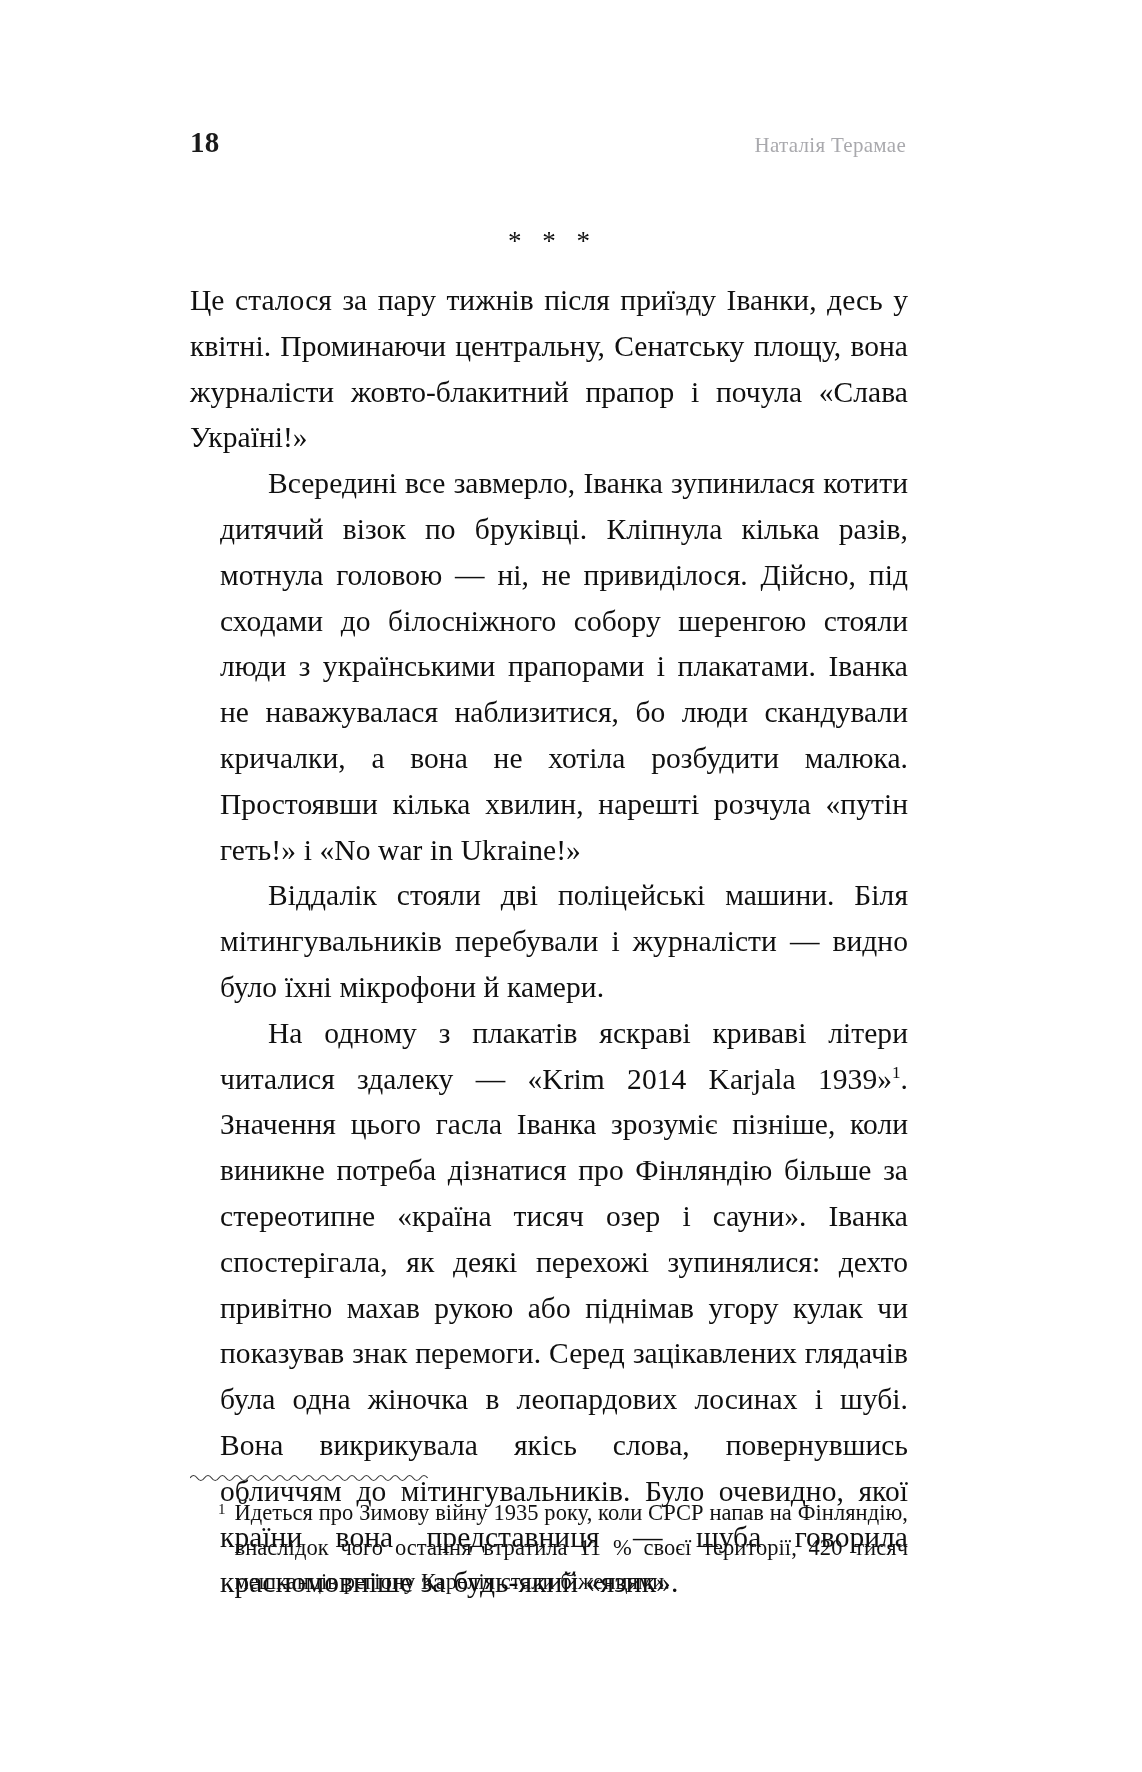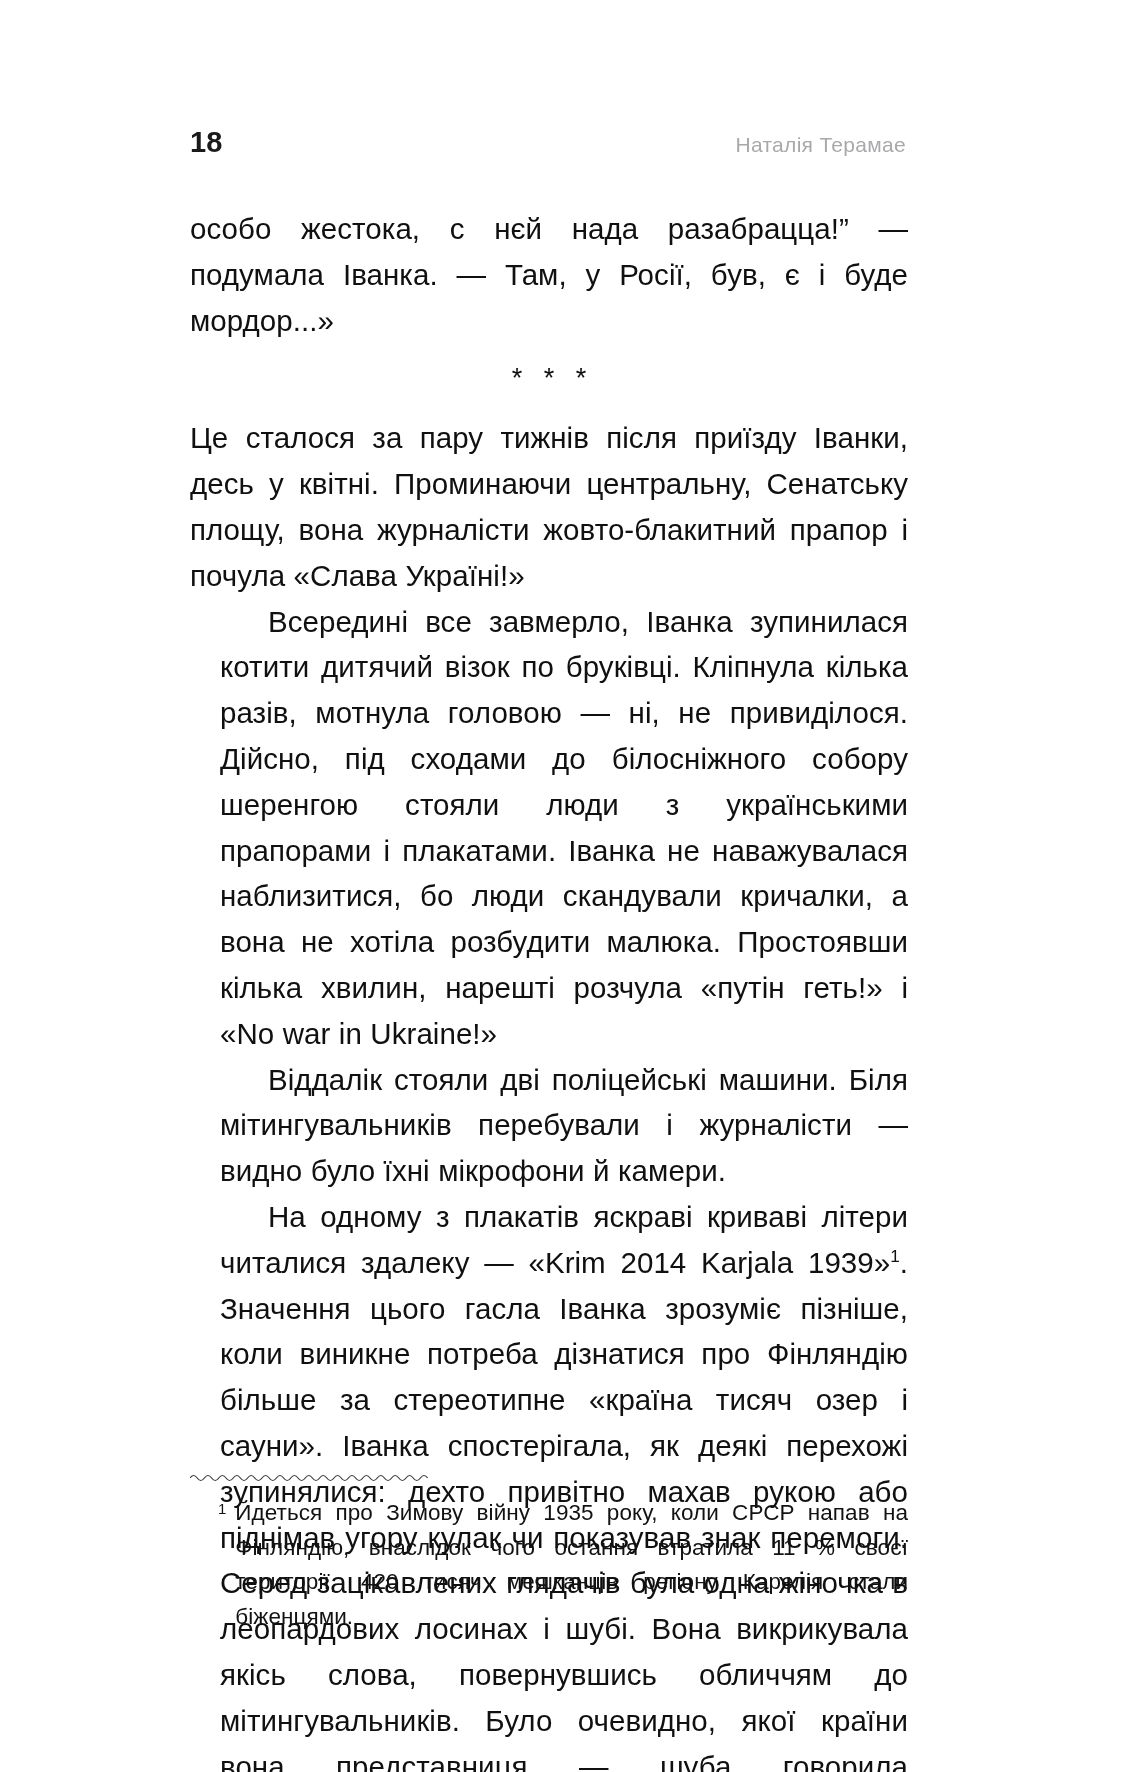--- a/index.html
+++ b/index.html
@@ -13,7 +13,7 @@
     height: 1772px;
     background: #ffffff;
     box-sizing: border-box;
-    font-family: Liberation Sans, sans-serif;
+    font-family: Liberation Serif, serif;
     color: #111111;
     overflow: hidden;
   }

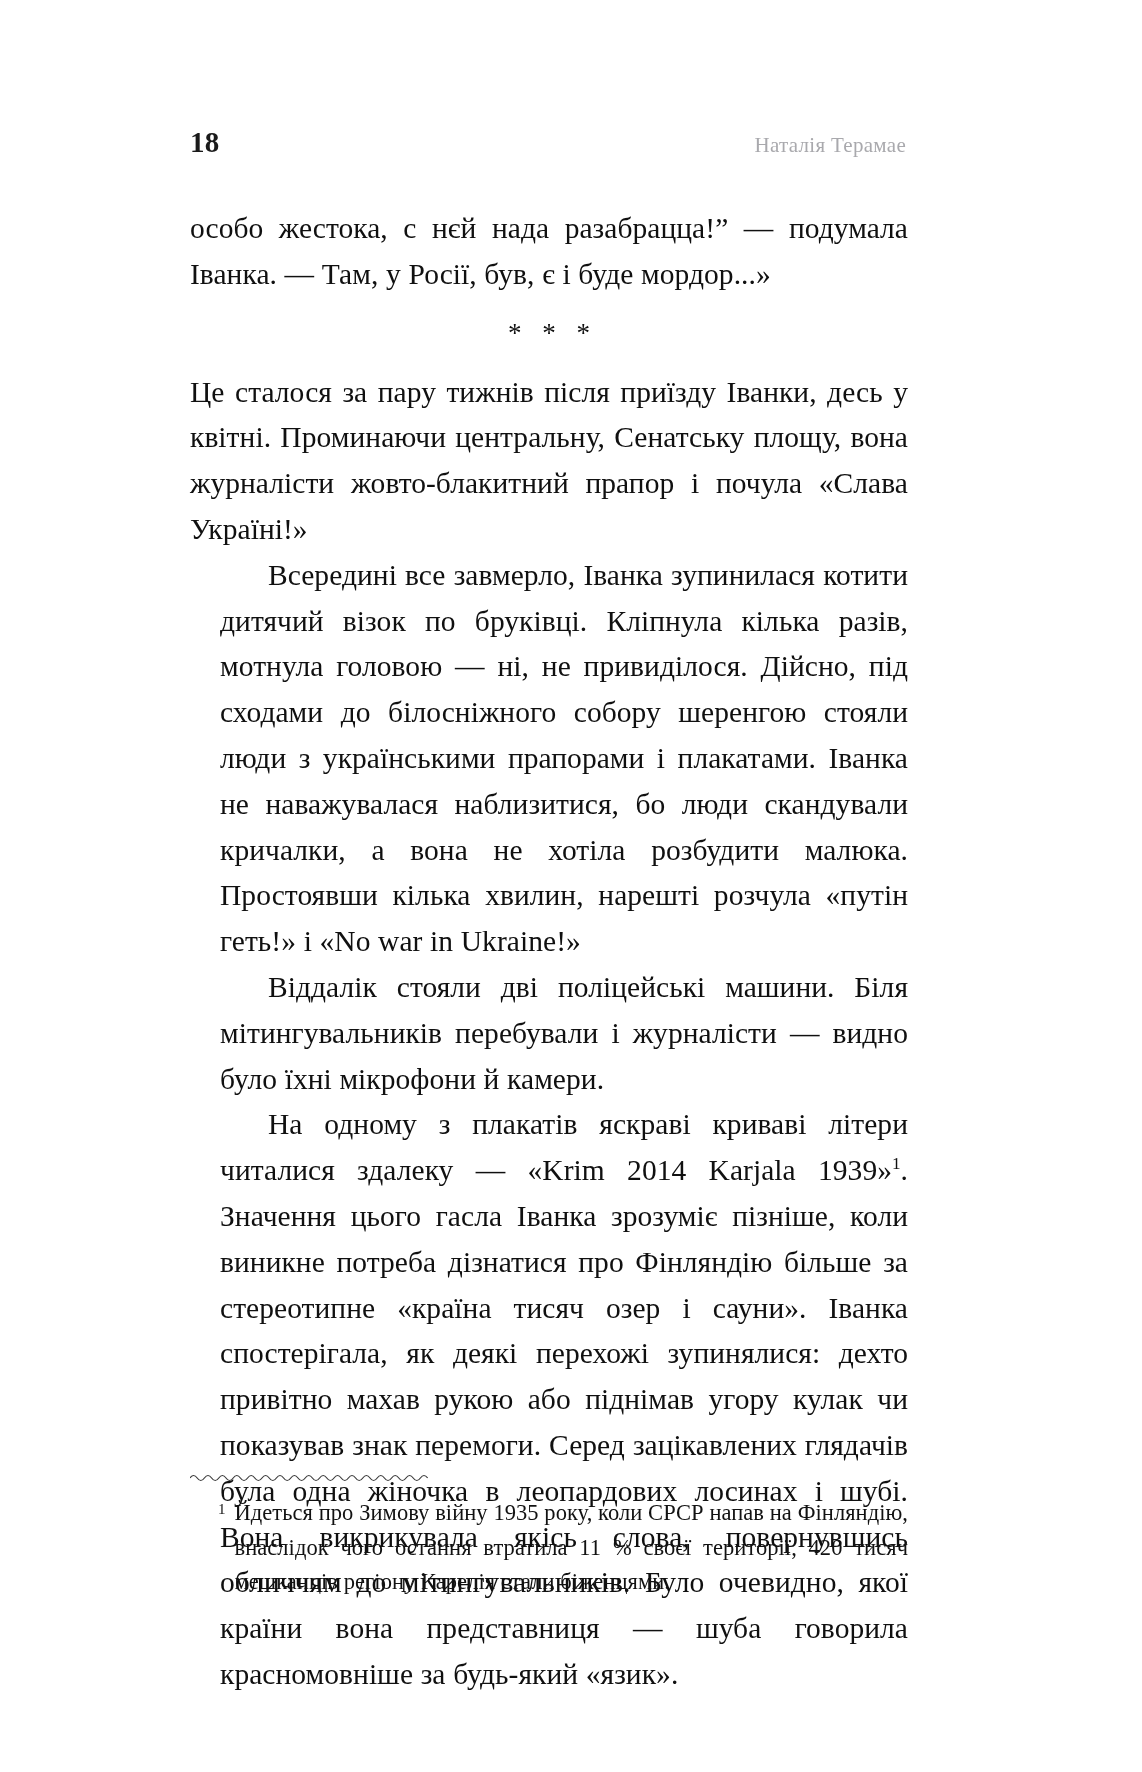--- a/index.html
+++ b/index.html
@@ -142,7 +142,6 @@
 
   <div class="textblock">
 
-    <p class="body cont">особо жестока, с нєй нада разабрацца!” — подумала Іванка. — Там, у Росії, був, є і буде мордор...»</p>
 
     <div class="divider">
       <span>* * *</span>

